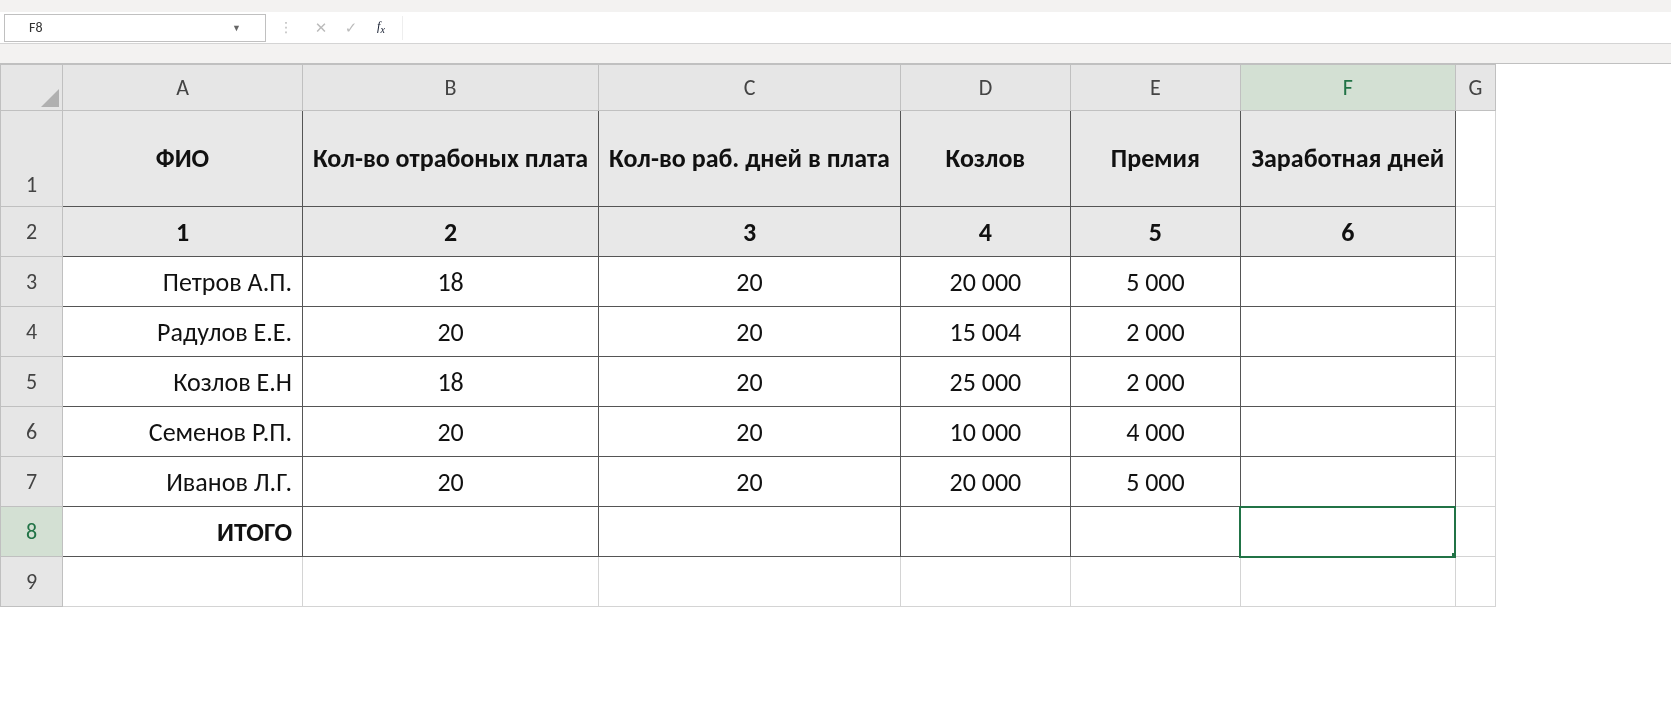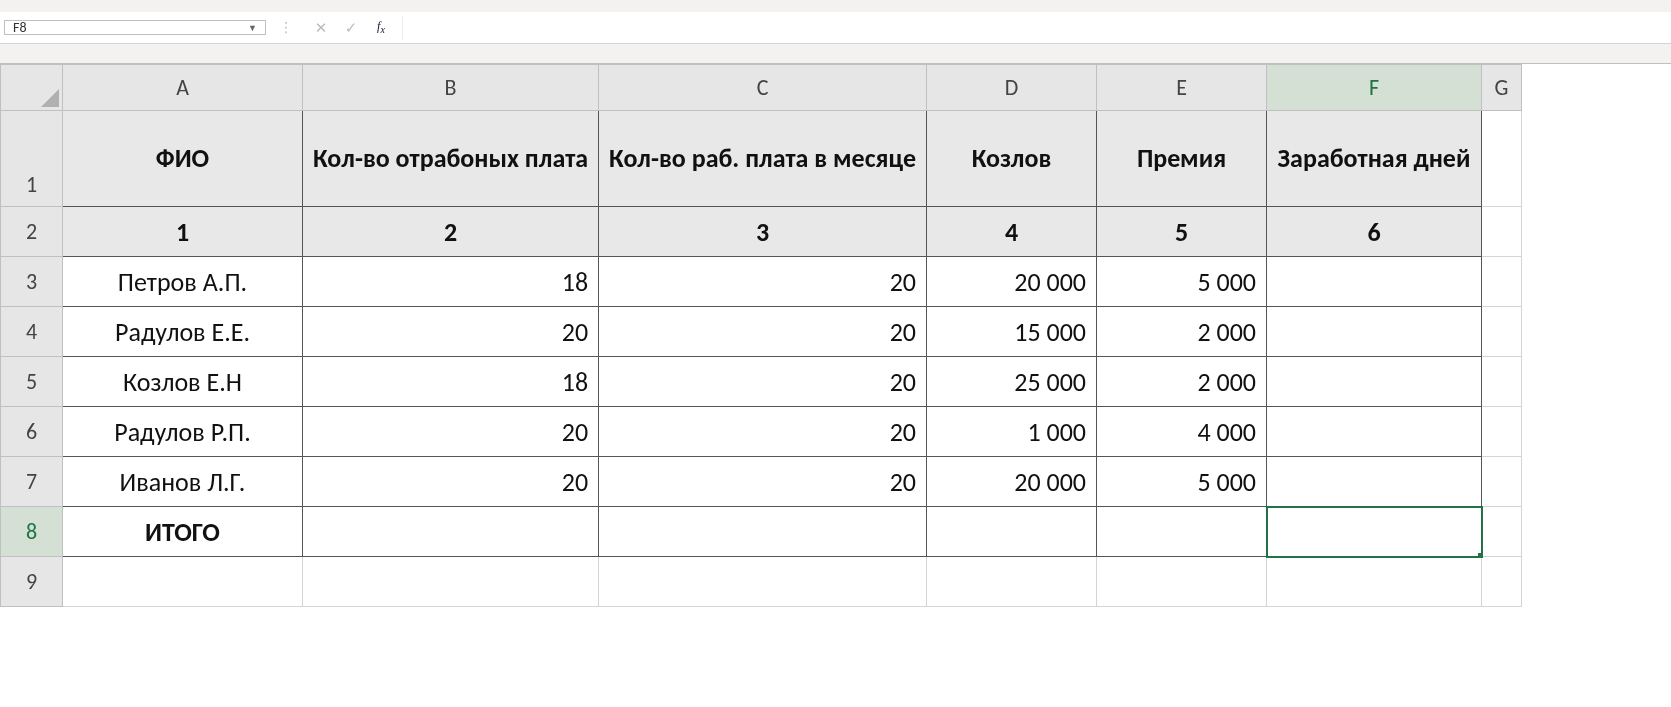--- a/index.html
+++ b/index.html
@@ -29,12 +29,12 @@
     }
     .name-box {
       width: 262px;
-      height: 15px;
+      height: 28px;
       border: 1px solid #c0c0c0;
       background: #ffffff;
       display: flex;
       align-items: center;
-      padding: 0 8px;
+      padding: 0 24px;
       font-size: 14px;
       color: #333;
       justify-content: space-between;

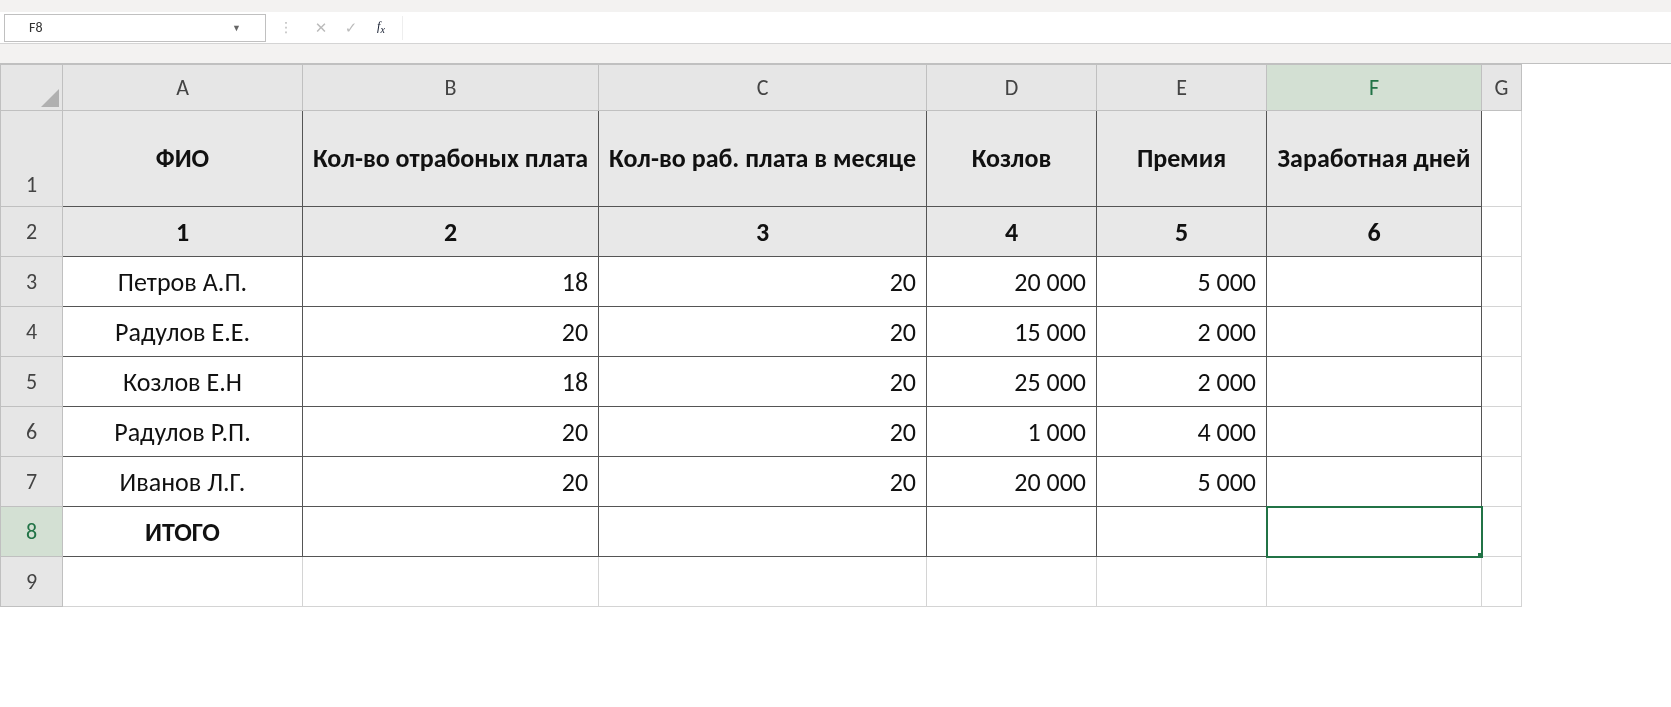--- a/index.html
+++ b/index.html
@@ -207,7 +207,7 @@
       <th class="row-hdr" style="vertical-align:bottom;padding-bottom:8px">1</th>
       <td class="cell hdr-cell">ФИО</td>
       <td class="cell hdr-cell">Кол-во отрабоных плата</td>
-      <td class="cell hdr-cell">Кол-во раб. плата в месяце</td>
+      <td class="cell hdr-cell">Кол-во раб. дней в плата</td>
       <td class="cell hdr-cell">Козлов</td>
       <td class="cell hdr-cell">Премия</td>
       <td class="cell hdr-cell">Заработная дней</td>

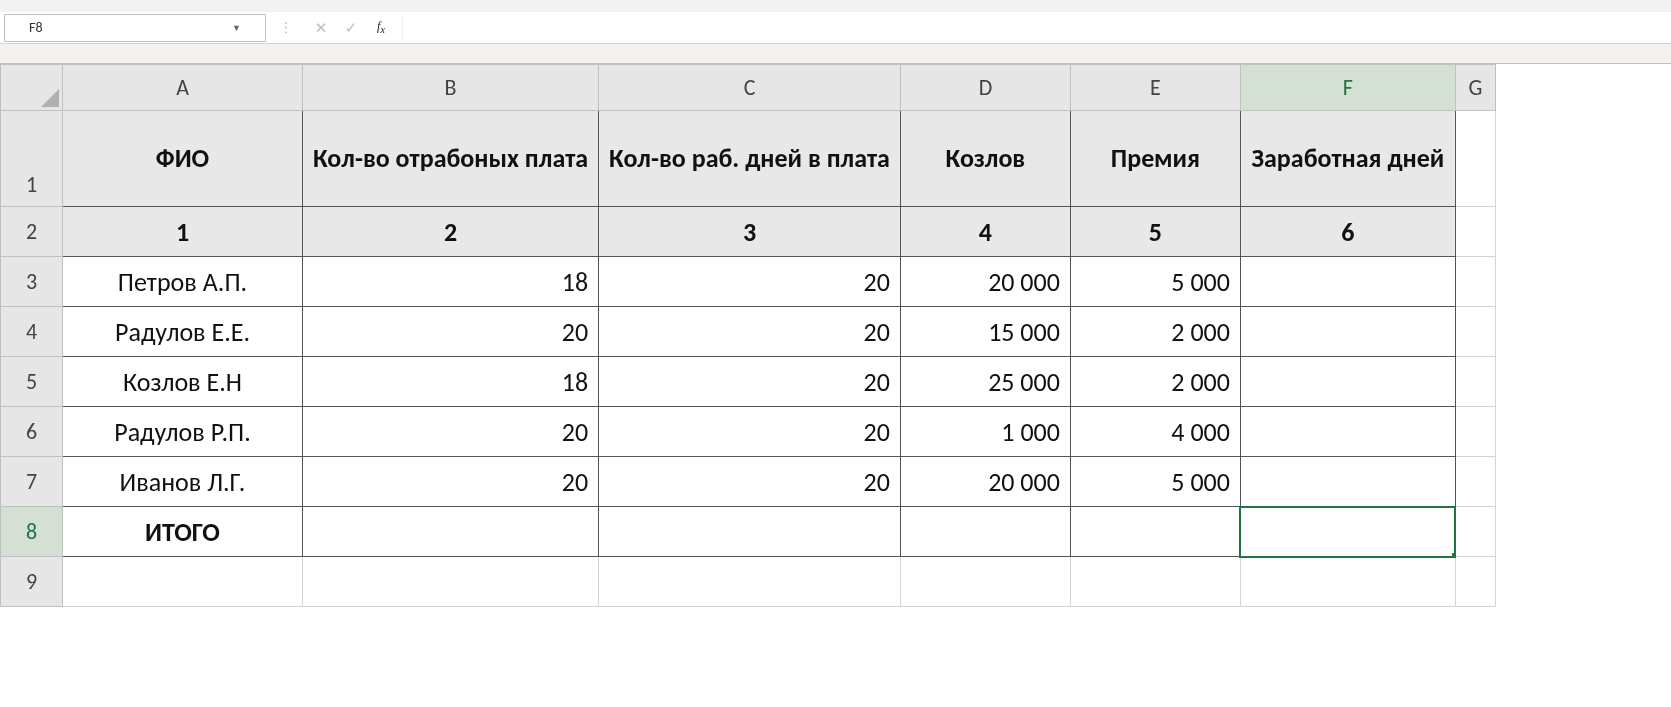--- a/index.html
+++ b/index.html
@@ -140,7 +140,7 @@
       border: 1.5px solid #555 !important;
     }
     .tcenter { text-align: right; }
-    .tleft { text-align: center; }
+    .tleft { text-align: right; }
     .bold { font-weight: bold; margin-left: 32px; }
     .selected-cell {
       outline: 2px solid #217346;

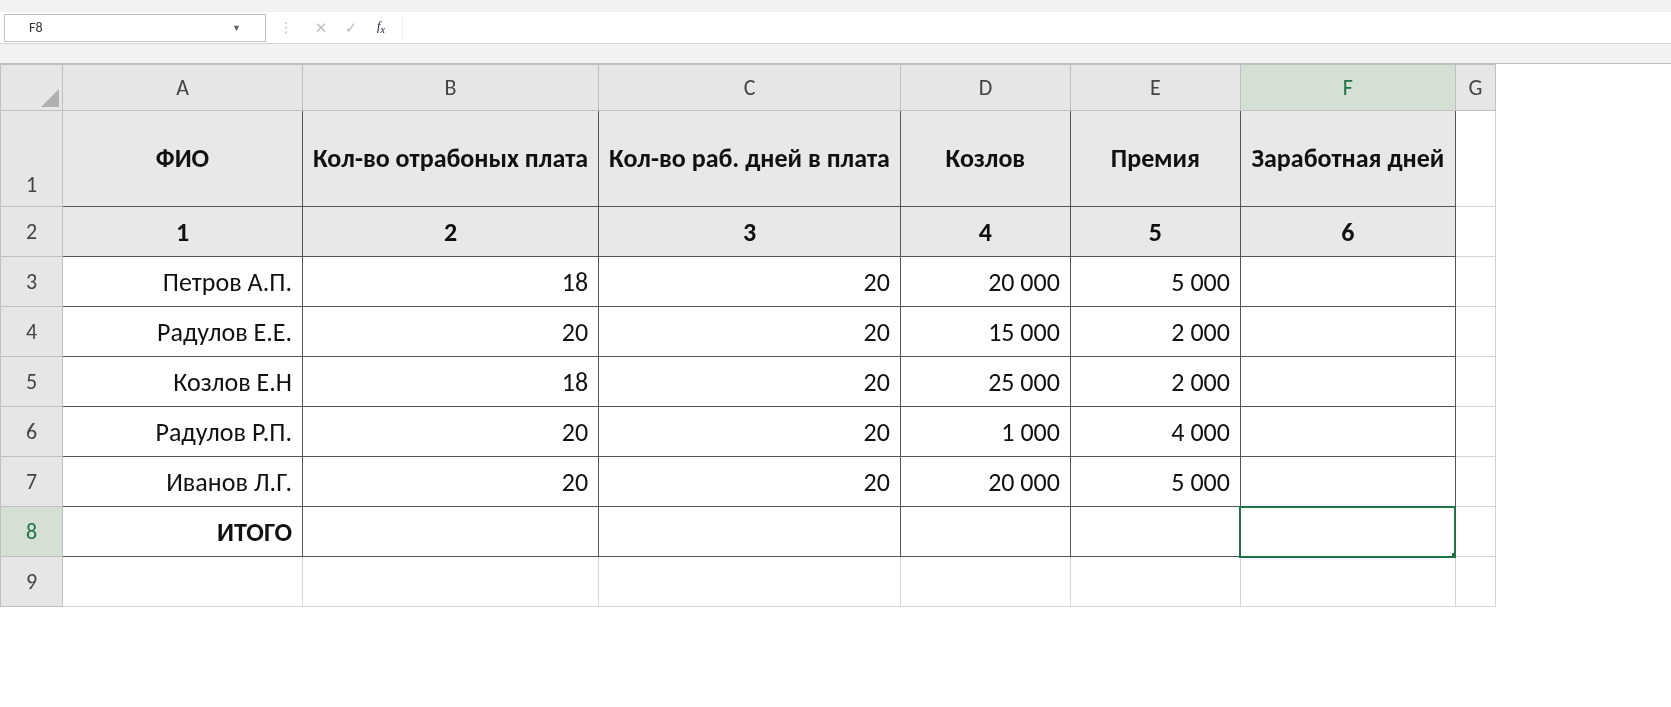--- a/index.html
+++ b/index.html
@@ -139,7 +139,7 @@
     .data-b {
       border: 1.5px solid #555 !important;
     }
-    .tcenter { text-align: right; }
+    .tcenter { text-align: center; }
     .tleft { text-align: right; }
     .bold { font-weight: bold; margin-left: 32px; }
     .selected-cell {

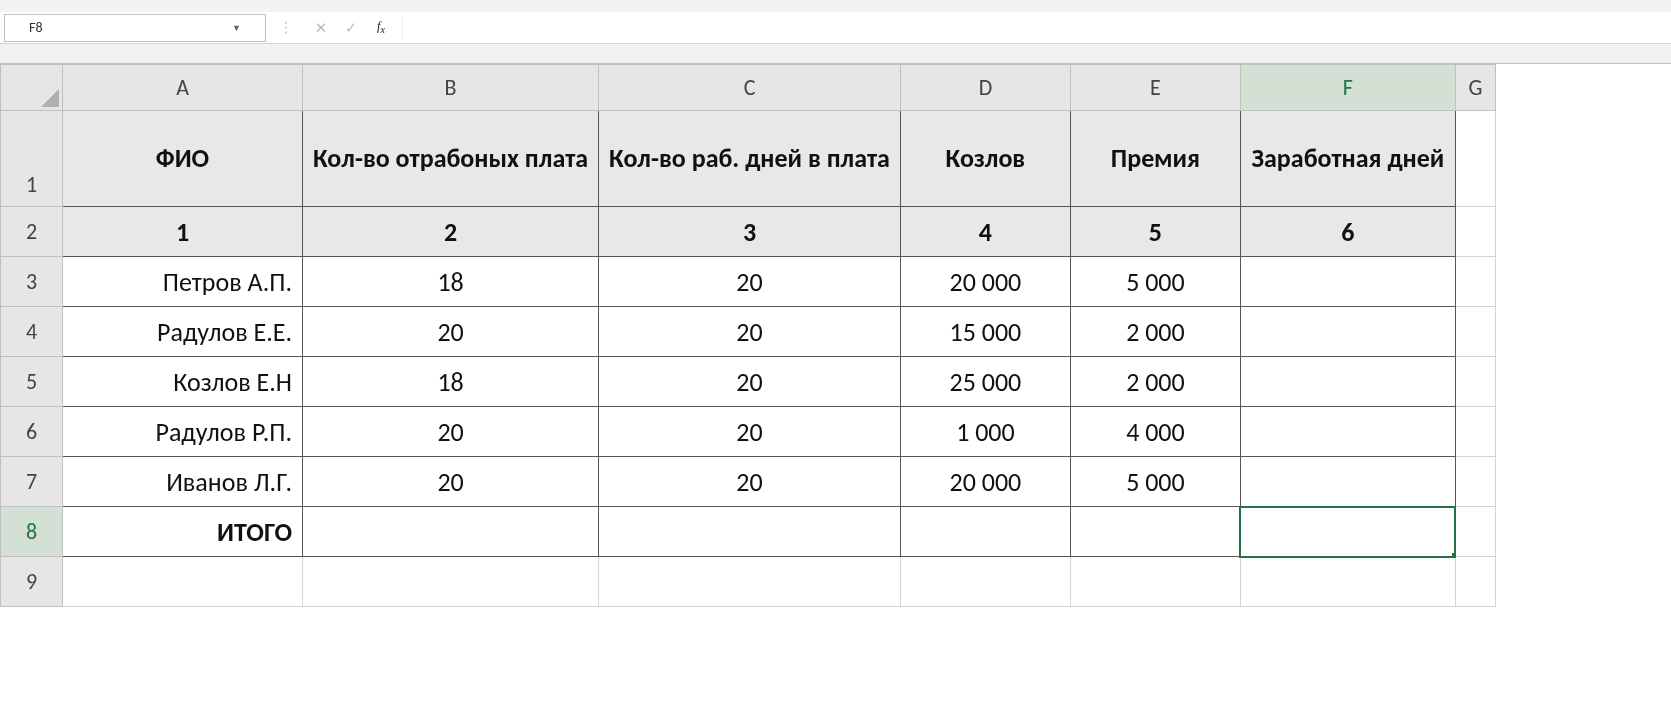--- a/index.html
+++ b/index.html
@@ -238,7 +238,7 @@
       <td class="cell data-b tleft">Радулов Е.Е.</td>
       <td class="cell data-b tcenter">20</td>
       <td class="cell data-b tcenter">20</td>
-      <td class="cell data-b tcenter">15 000</td>
+      <td class="cell data-b tcenter">15 004</td>
       <td class="cell data-b tcenter">2 000</td>
       <td class="cell data-b"></td>
       <td class="cell"></td>

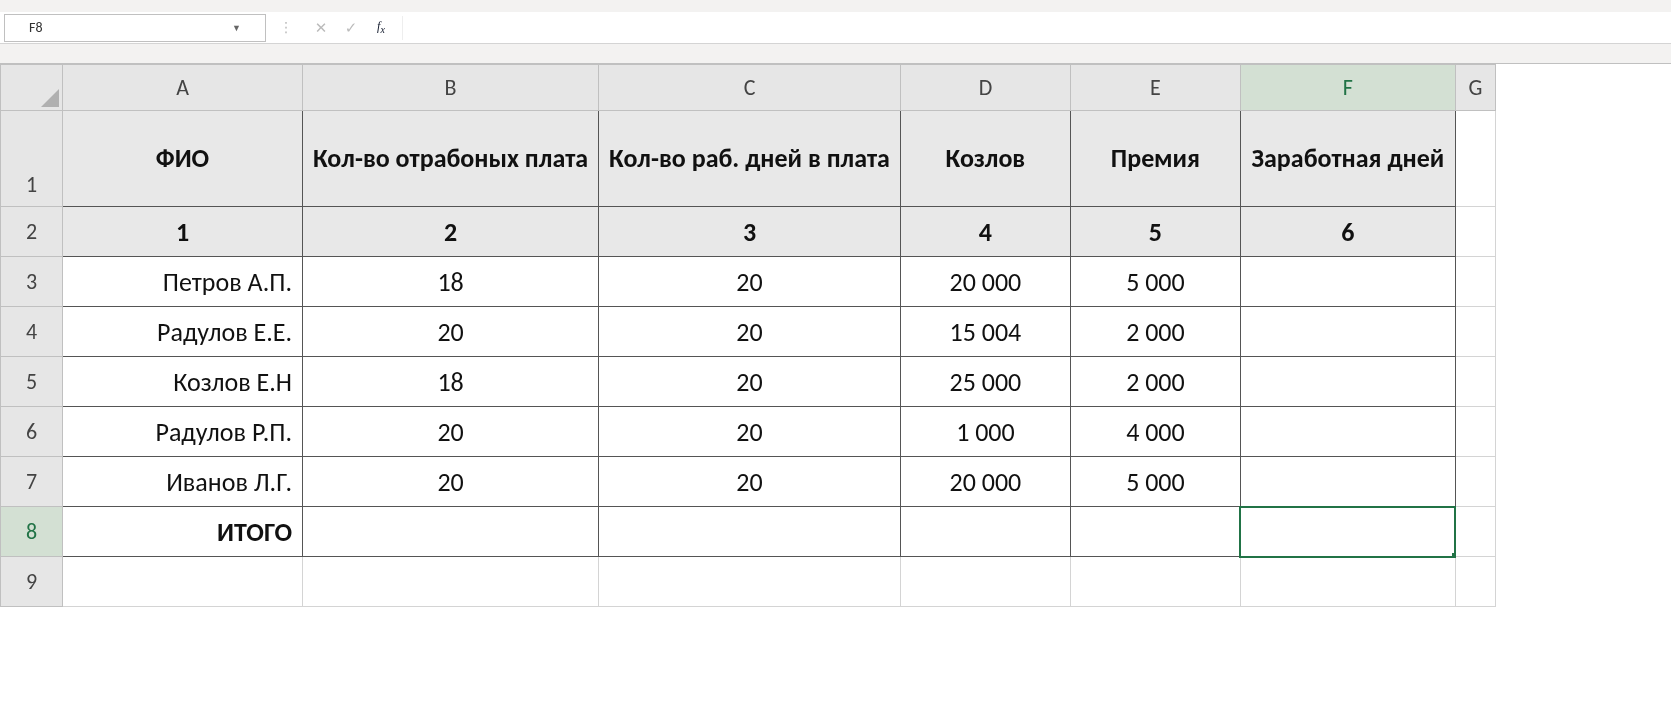--- a/index.html
+++ b/index.html
@@ -255,7 +255,7 @@
     </tr>
     <tr>
       <th class="row-hdr">6</th>
-      <td class="cell data-b tleft">Радулов Р.П.</td>
+      <td class="cell data-b tleft">Семенов Р.П.</td>
       <td class="cell data-b tcenter">20</td>
       <td class="cell data-b tcenter">20</td>
       <td class="cell data-b tcenter">1 000</td>

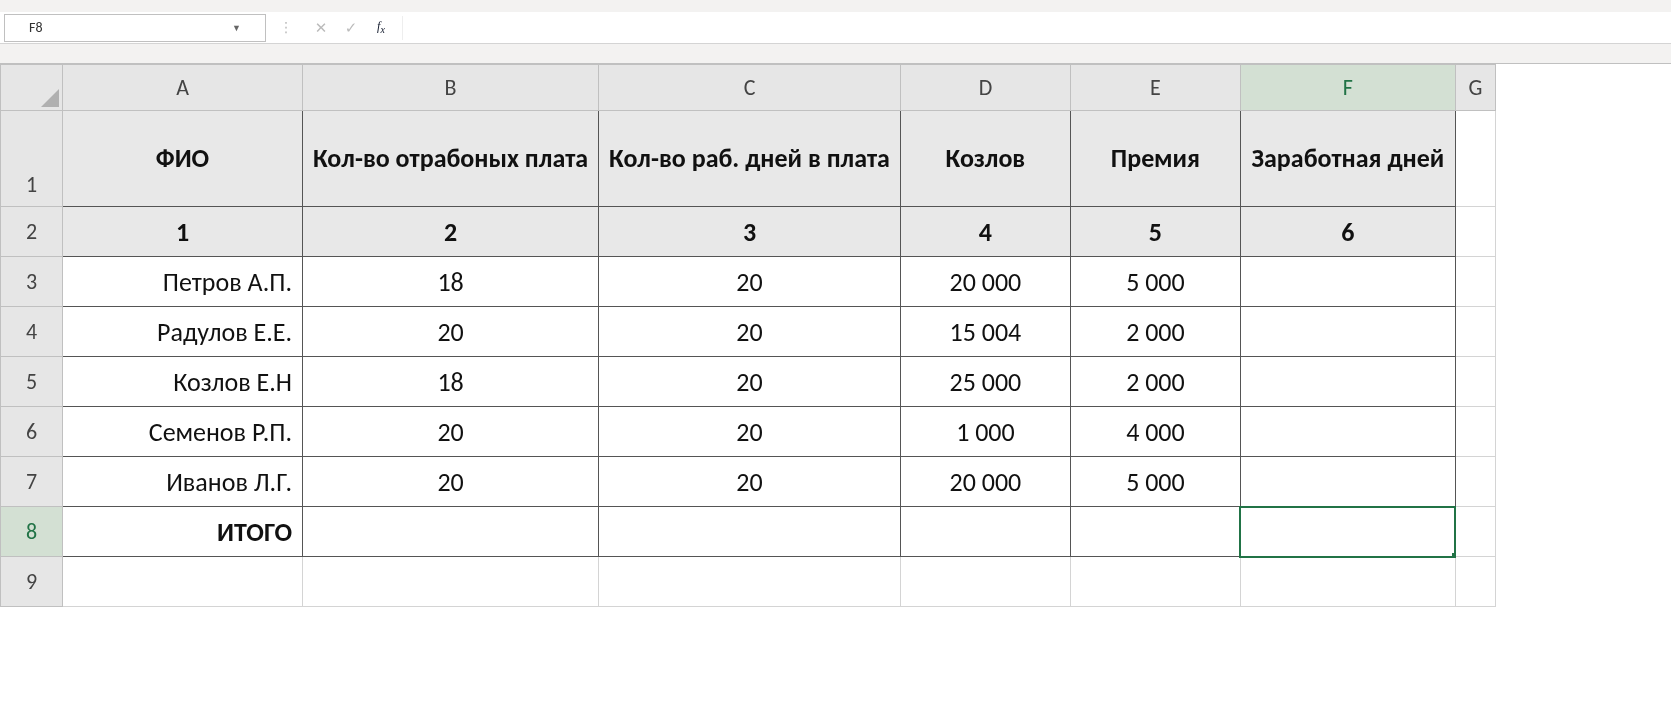--- a/index.html
+++ b/index.html
@@ -258,7 +258,7 @@
       <td class="cell data-b tleft">Семенов Р.П.</td>
       <td class="cell data-b tcenter">20</td>
       <td class="cell data-b tcenter">20</td>
-      <td class="cell data-b tcenter">1 000</td>
+      <td class="cell data-b tcenter">10 000</td>
       <td class="cell data-b tcenter">4 000</td>
       <td class="cell data-b"></td>
       <td class="cell"></td>

